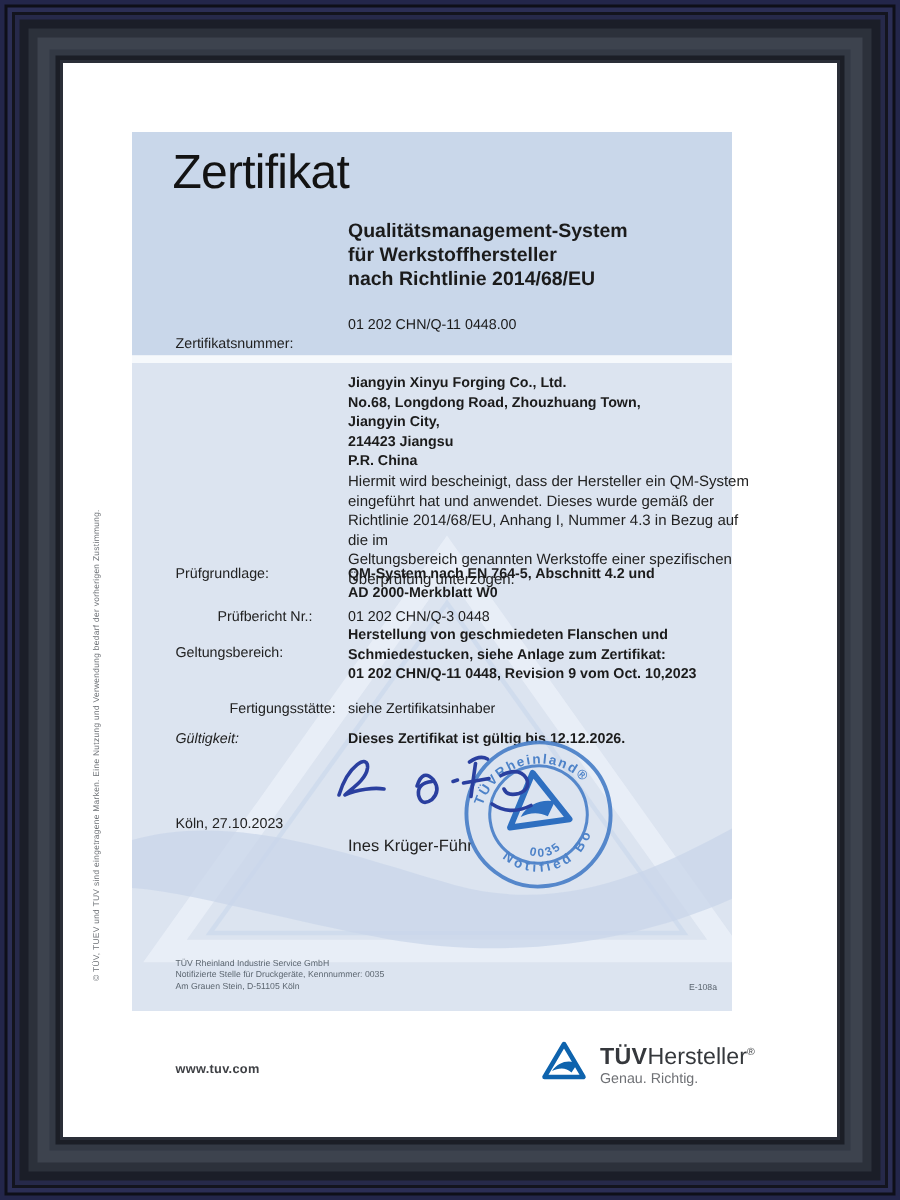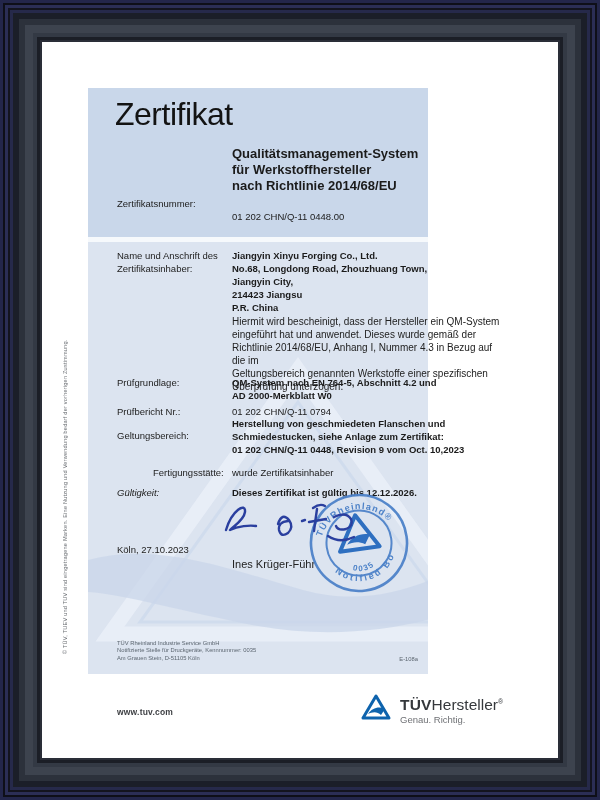--- a/index.html
+++ b/index.html
@@ -34,7 +34,7 @@
   }
   
   .panel{
-    position:absolute;left:46px;top:46px;width:340px;height:586px;
+    position:absolute;left:46px;top:46px;width:400px;height:586px;
   }
   .band-top{position:absolute;left:0;top:0;width:100%;height:149px;background:#c9d7ea;}
   .band-gap{position:absolute;left:0;top:149px;width:100%;height:5px;background:#f6f9fc;}

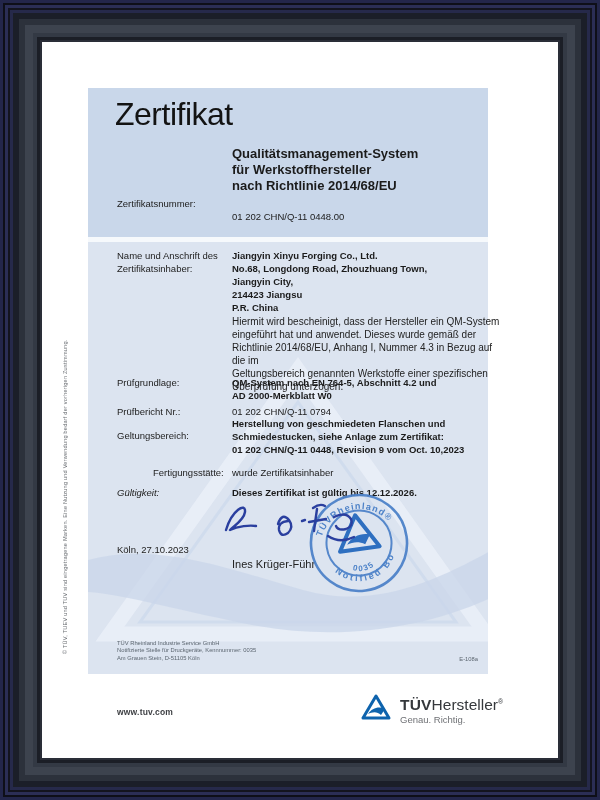--- a/index.html
+++ b/index.html
@@ -98,7 +98,7 @@
     <div class="subtitle">Qualitätsmanagement-System
 für Werkstoffhersteller
 nach Richtlinie 2014/68/EU</div>
-    <div class="lbl" style="top:110px;text-align:center;">Zertifikatsnummer:</div>
+    <div class="lbl" style="top:136px;text-align:center;">Zertifikatsnummer:</div>
     <div class="val" style="top:123px;">01 202 CHN/Q-11 0448.00</div>
 
     <div class="lbl" style="top:162px;">Name und Anschrift des

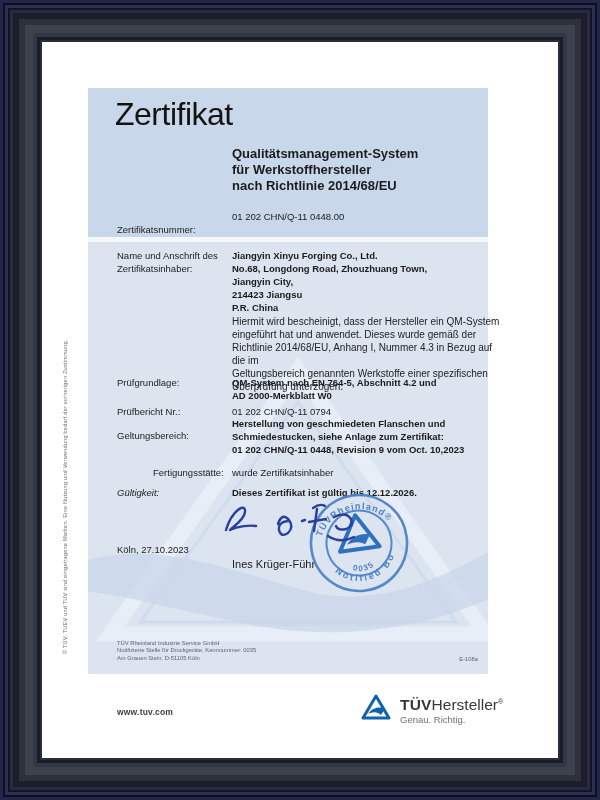--- a/index.html
+++ b/index.html
@@ -101,8 +101,6 @@
     <div class="lbl" style="top:136px;text-align:center;">Zertifikatsnummer:</div>
     <div class="val" style="top:123px;">01 202 CHN/Q-11 0448.00</div>
 
-    <div class="lbl" style="top:162px;">Name und Anschrift des
-Zertifikatsinhaber:</div>
     <div class="val b" style="top:162px;">Jiangyin Xinyu Forging Co., Ltd.
 No.68, Longdong Road, Zhouzhuang Town,
 Jiangyin City,

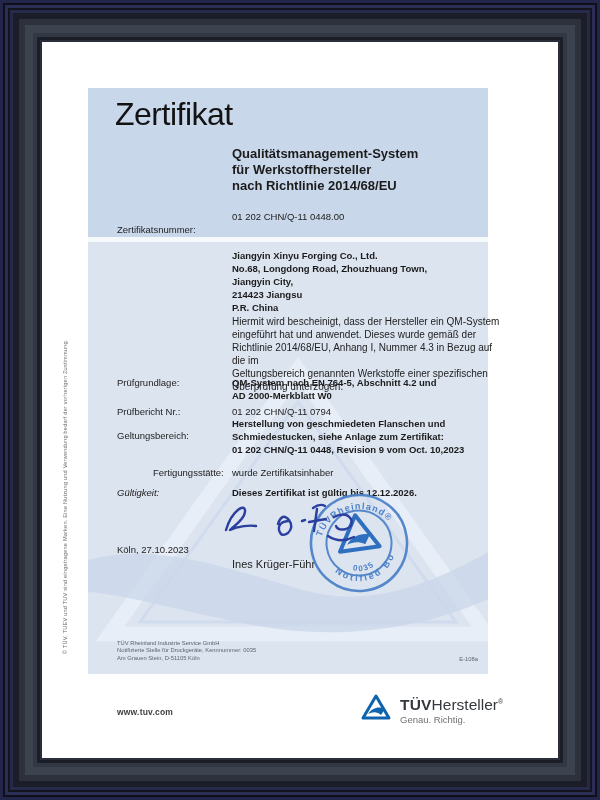--- a/index.html
+++ b/index.html
@@ -117,7 +117,7 @@
     <div class="val b" style="top:289px;">QM-System nach EN 764-5, Abschnitt 4.2 und
 AD 2000-Merkblatt W0</div>
 
-    <div class="lbl" style="top:318px;">Prüfbericht Nr.:</div>
+    <div class="lbl" style="top:318px;margin-left:28px;">Prüfbericht Nr.:</div>
     <div class="val" style="top:318px;">01 202 CHN/Q-11 0794</div>
 
     <div class="lbl" style="top:342px;">Geltungsbereich:</div>

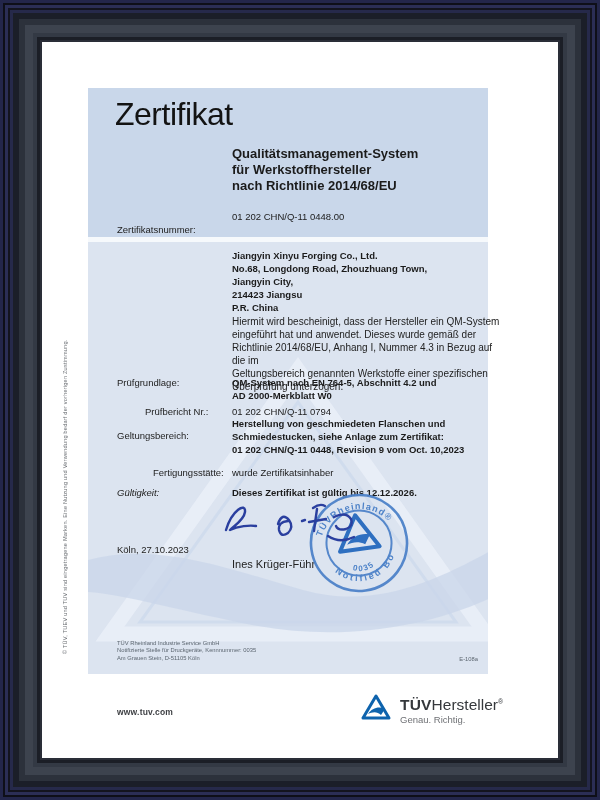--- a/index.html
+++ b/index.html
@@ -118,7 +118,7 @@
 AD 2000-Merkblatt W0</div>
 
     <div class="lbl" style="top:318px;margin-left:28px;">Prüfbericht Nr.:</div>
-    <div class="val" style="top:318px;">01 202 CHN/Q-11 0794</div>
+    <div class="val" style="top:318px;">01 202 CHN/Q-3 0448</div>
 
     <div class="lbl" style="top:342px;">Geltungsbereich:</div>
     <div class="val b" style="top:330px;">Herstellung von geschmiedeten Flanschen und

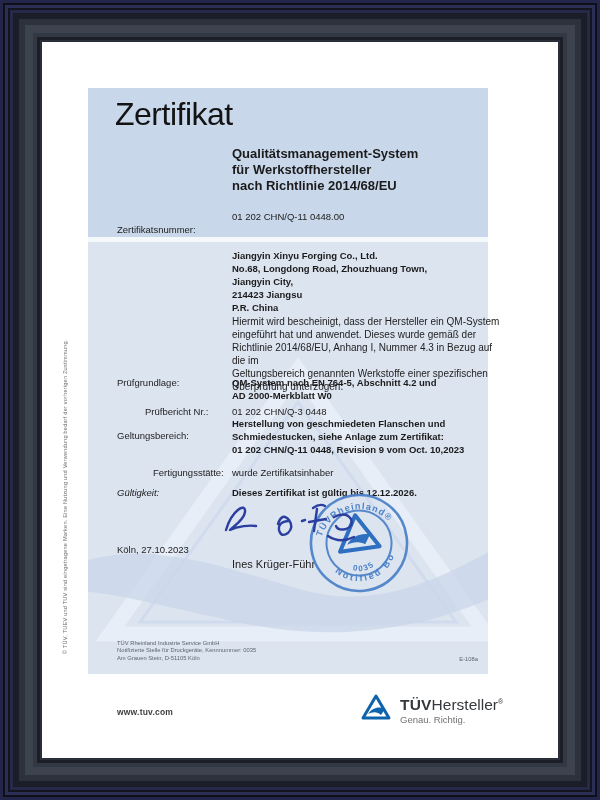--- a/index.html
+++ b/index.html
@@ -126,7 +126,7 @@
 01 202 CHN/Q-11 0448, Revision 9 vom Oct. 10,2023</div>
 
     <div class="lbl" style="top:379px;margin-left:36px;">Fertigungsstätte:</div>
-    <div class="val" style="top:379px;">wurde Zertifikatsinhaber</div>
+    <div class="val" style="top:379px;">siehe Zertifikatsinhaber</div>
 
     <div class="lbl" style="top:399px;font-style:italic;">Gültigkeit:</div>
     <div class="val b" style="top:399px;">Dieses Zertifikat ist gültig bis 12.12.2026.</div>

